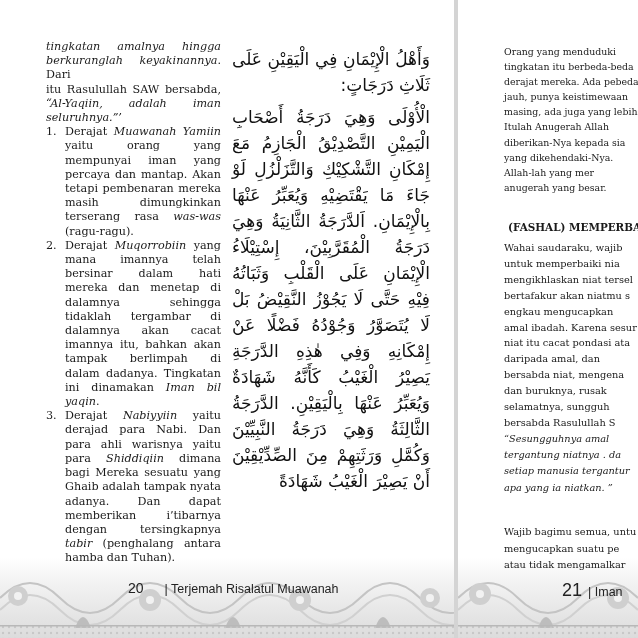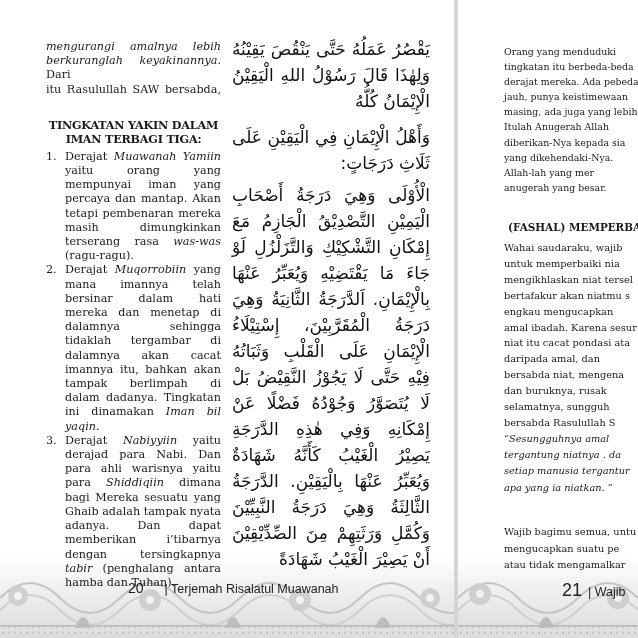--- a/index.html
+++ b/index.html
@@ -89,7 +89,7 @@
   </div>
 
   <div class="col-left">
-    <p class="just-last"><span class="it">mengurangi amalnya lebih</span></p>
+    <p class="just-last"><span class="it">tingkatan amalnya hingga</span></p>
     <p class="just-last"><span class="it">berkuranglah keyakinannya</span><span>. Dari</span></p>
     <p class="just-last">itu Rasulullah SAW bersabda,</p>
 

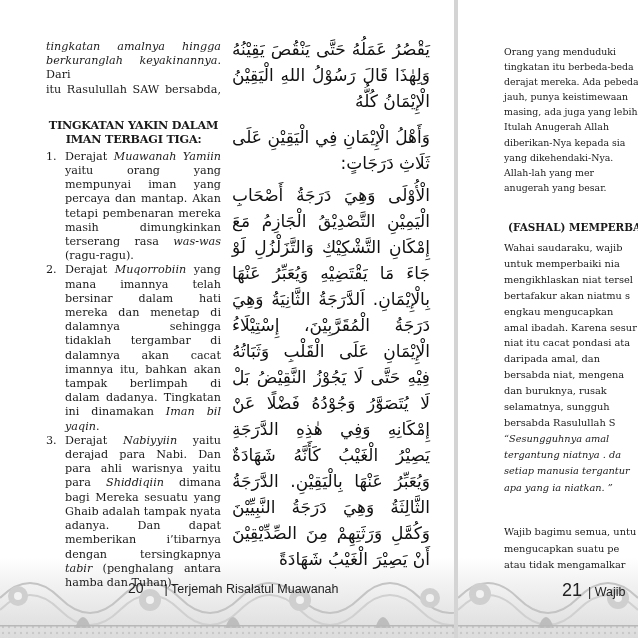--- a/index.html
+++ b/index.html
@@ -112,7 +112,6 @@
   </div>
 
   <div class="col-arabic">
-    <p class="ar-block">يَقْصُرُ عَمَلُهُ حَتَّى يَنْقُصَ يَقِيْنُهُ وَلِهٰذَا قَالَ رَسُوْلُ اللهِ الْيَقِيْنُ الْإِيْمَانُ كُلُّهُ</p>
     <p class="ar-block gap">وَأَهْلُ الْإِيْمَانِ فِي الْيَقِيْنِ عَلَى ثَلَاثِ دَرَجَاتٍ:</p>
     <p class="ar-block">الْأُوْلَى وَهِيَ دَرَجَةُ أَصْحَابِ الْيَمِيْنِ التَّصْدِيْقُ الْجَازِمُ مَعَ إِمْكَانِ التَّشْكِيْكِ وَالتَّزَلْزُلِ لَوْ جَاءَ مَا يَقْتَضِيْهِ وَيُعَبِّرُ عَنْهَا بِالْإِيْمَانِ. اَلدَّرَجَةُ الثَّانِيَةُ وَهِيَ دَرَجَةُ الْمُقَرَّبِيْنَ، إِسْتِيْلَاءُ الْإِيْمَانِ عَلَى الْقَلْبِ وَثَبَاتُهُ فِيْهِ حَتَّى لَا يَجُوْزُ النَّقِيْضُ بَلْ لَا يُتَصَوَّرُ وَجُوْدُهُ فَضْلًا عَنْ إِمْكَانِهِ وَفِي هٰذِهِ الدَّرَجَةِ يَصِيْرُ الْغَيْبُ كَأَنَّهُ شَهَادَةٌ وَيُعَبِّرُ عَنْهَا بِالْيَقِيْنِ. الدَّرَجَةُ الثَّالِثَةُ وَهِيَ دَرَجَةُ النَّبِيِّيْنَ وَكُمَّلِ وَرَثَتِهِمْ مِنَ الصِّدِّيْقِيْنَ أَنْ يَصِيْرَ الْغَيْبُ شَهَادَةً</p>
   </div>

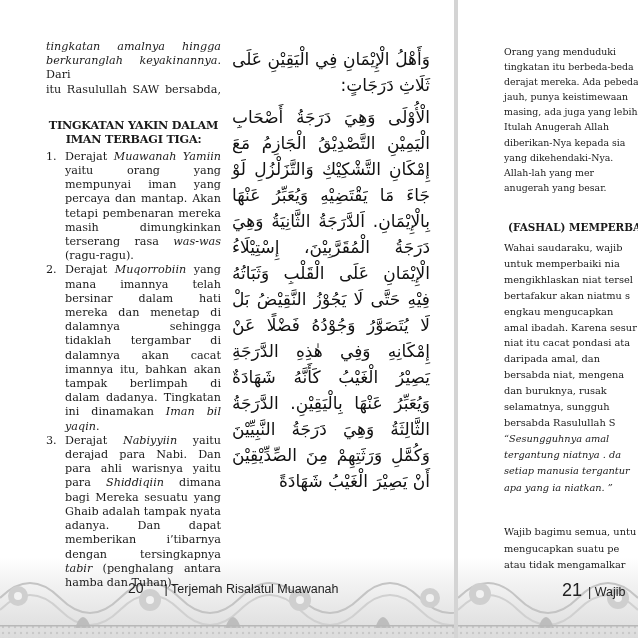--- a/index.html
+++ b/index.html
@@ -92,6 +92,7 @@
     <p class="just-last"><span class="it">tingkatan amalnya hingga</span></p>
     <p class="just-last"><span class="it">berkuranglah keyakinannya</span><span>. Dari</span></p>
     <p class="just-last">itu Rasulullah SAW bersabda,</p>
+    <p class="just it">“Al-Yaqiin, adalah iman seluruhnya.”’</p>
 
     <h2 class="heading">TINGKATAN YAKIN DALAM IMAN TERBAGI TIGA:</h2>
 

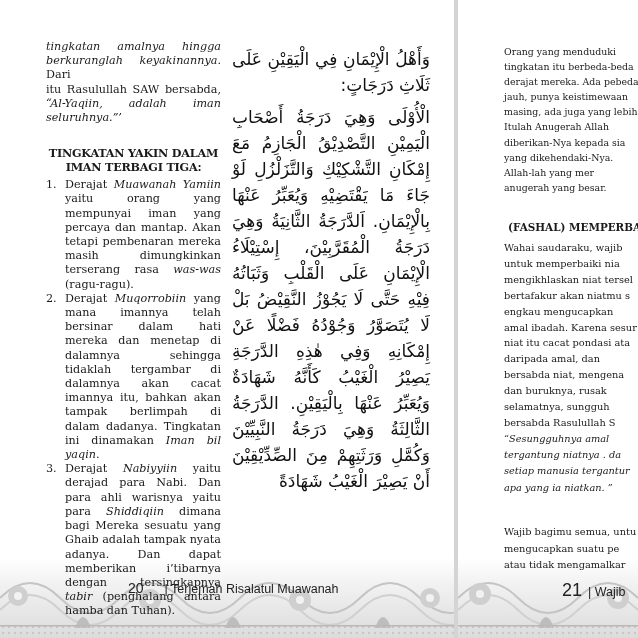--- a/index.html
+++ b/index.html
@@ -94,7 +94,6 @@
     <p class="just-last">itu Rasulullah SAW bersabda,</p>
     <p class="just it">“Al-Yaqiin, adalah iman seluruhnya.”’</p>
 
-    <h2 class="heading">TINGKATAN YAKIN DALAM IMAN TERBAGI TIGA:</h2>
 
     <ol class="levels">
       <li>

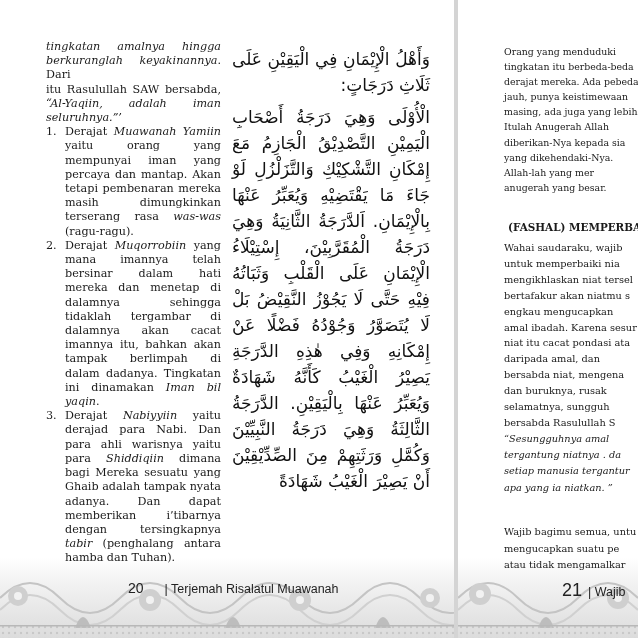--- a/index.html
+++ b/index.html
@@ -200,7 +200,7 @@
 </div>
 
 <div class="footer-right">
-  <span class="pno">21</span><span>| Wajib</span>
+  <span class="pno">21</span><span>| Iman</span>
 </div>
 
 </body></html>

